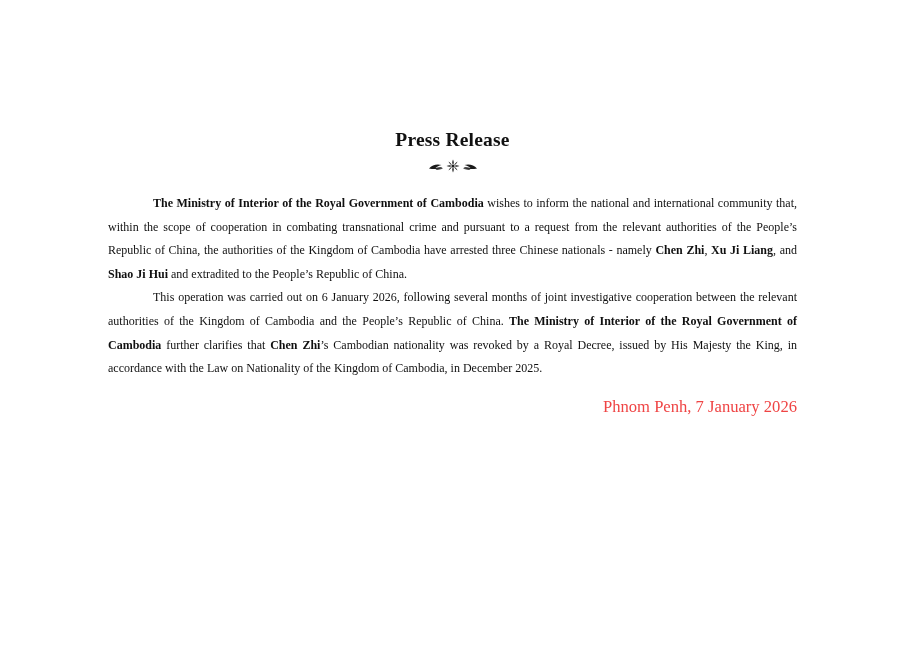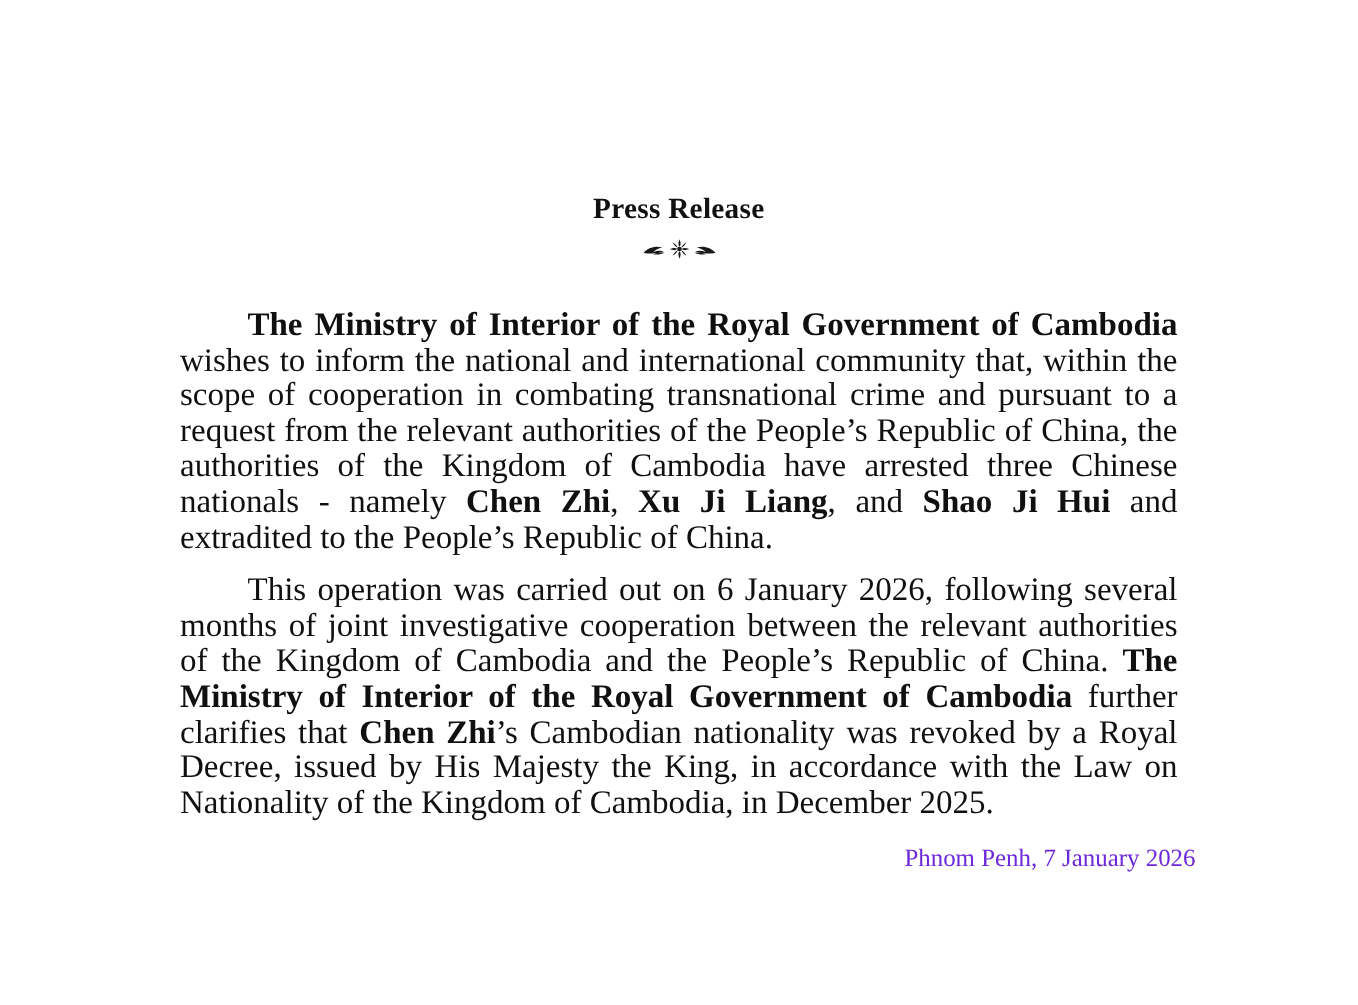--- a/index.html
+++ b/index.html
@@ -58,8 +58,8 @@
   }
 
   .para {
-    margin: 12px;
-    font-size: 22px;
+    margin: 0;
+    font-size: 12px;
     line-height: 23.6px;
     text-align: justify;
     text-justify: inter-word;

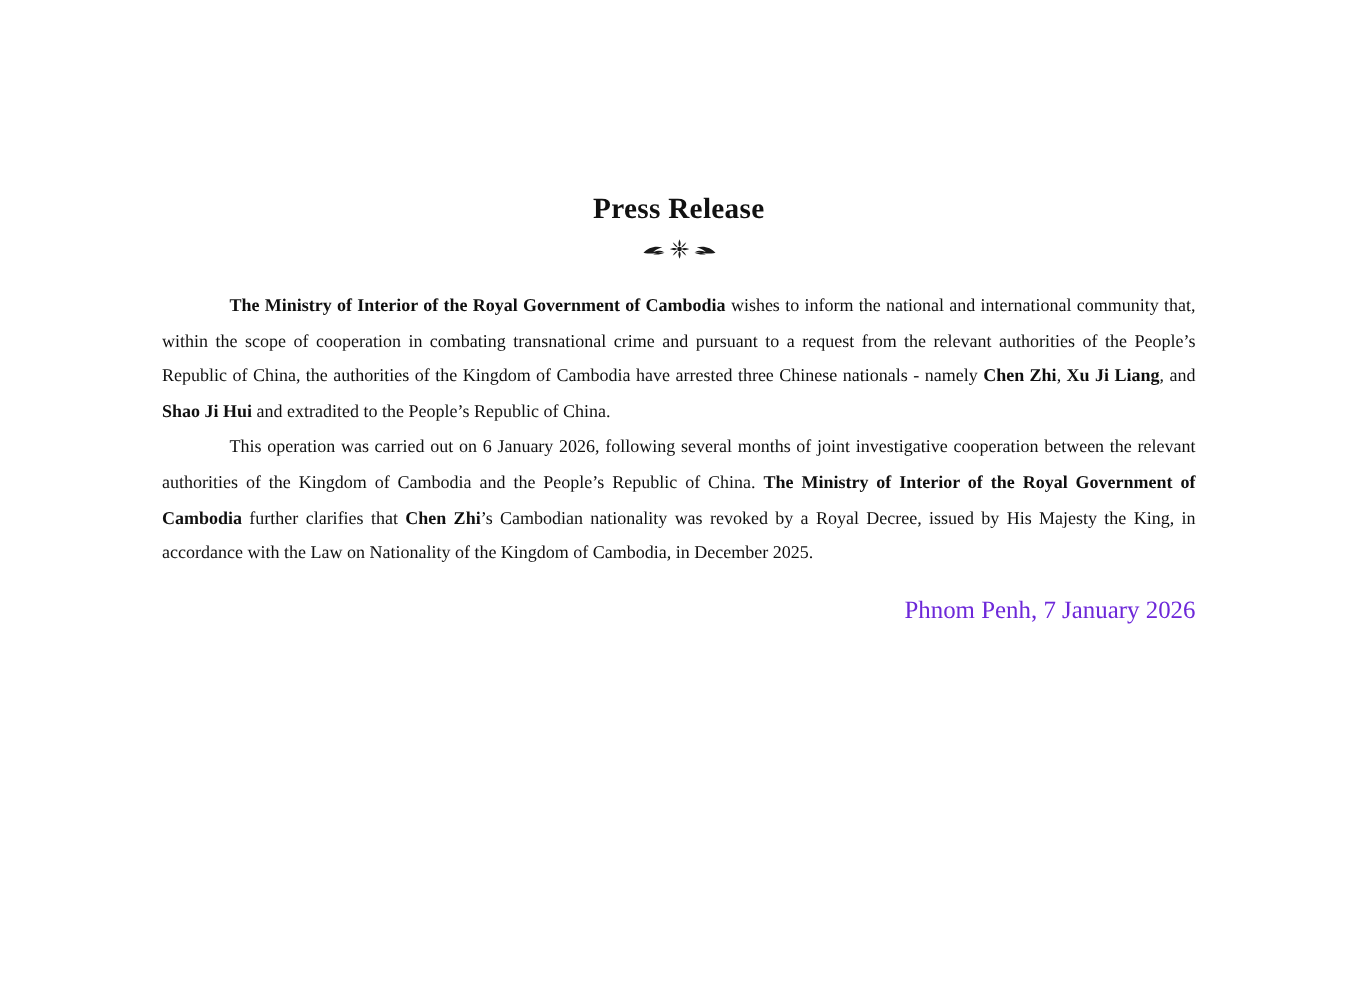--- a/index.html
+++ b/index.html
@@ -78,7 +78,7 @@
     font-size: 16.6px;
     line-height: 23.6px;
     text-align: right;
-    color: #6d28d9;
+    color: #ef4444;
   }
 </style>
 </head>

